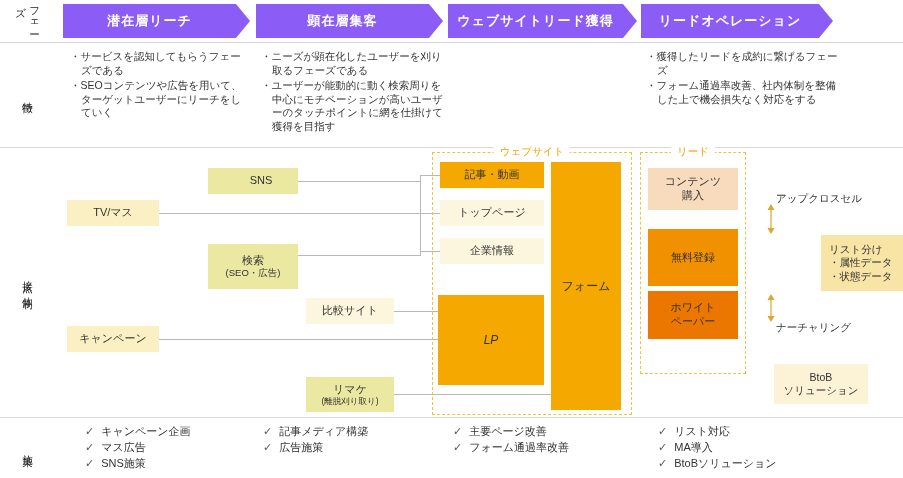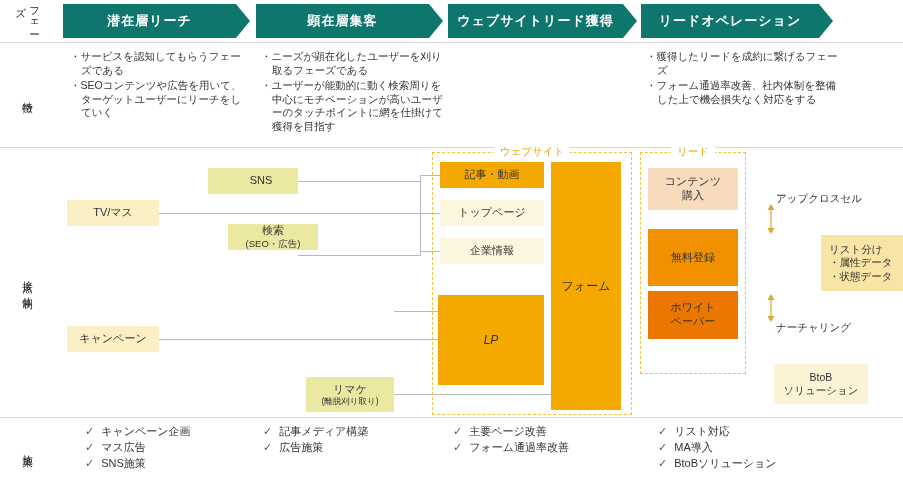--- a/index.html
+++ b/index.html
@@ -8,7 +8,7 @@
   .hline { position:absolute; left:0; width:903px; height:1px; background:#D9D9D9; }
   .rowlabel { position:absolute; left:0; width:56px; display:flex; align-items:center; justify-content:center; font-size:10.5px; color:#222; }
   .rowlabel span { writing-mode:vertical-rl; letter-spacing:2px; }
-  .arrow { position:absolute; top:4px; height:34px; background:#0f766e; color:#fff; font-weight:bold; font-size:13px;
+  .arrow { position:absolute; top:4px; height:34px; background:#8b5cf6; color:#fff; font-weight:bold; font-size:13px;
            display:flex; align-items:center; justify-content:center; padding-right:14px; letter-spacing:1px;
            clip-path:polygon(0 0, calc(100% - 14px) 0, 100% 50%, calc(100% - 14px) 100%, 0 100%); }
   .features { position:absolute; top:50px; font-size:10.5px; line-height:1.32; color:#333; }

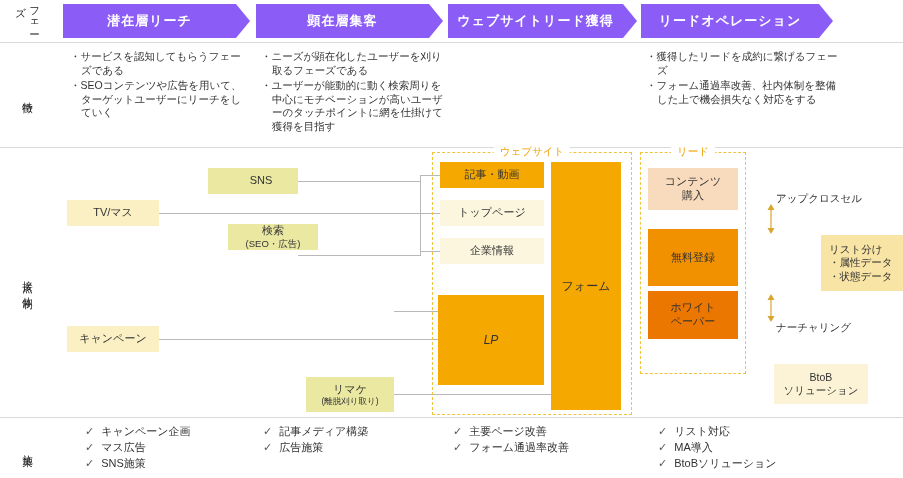--- a/index.html
+++ b/index.html
@@ -88,7 +88,7 @@
 
   <div class="box" style="left:208px;top:168px;width:90px;height:26px;background:#EBE8A2;padding-left:16px;"><span>SNS</span></div>
   <div class="box" style="left:67px;top:200px;width:92px;height:26px;background:#FBF0C4;"><span>TV/マス</span></div>
-  <div class="box" style="left:208px;top:224px;width:90px;height:26px;background:#EBE8A2;margin-left:20px;">
+  <div class="box" style="left:208px;top:244px;width:90px;height:45px;background:#EBE8A2;">
     <span>検索</span>
     <span style="font-size:9.5px;">(SEO・広告)</span>
   </div>

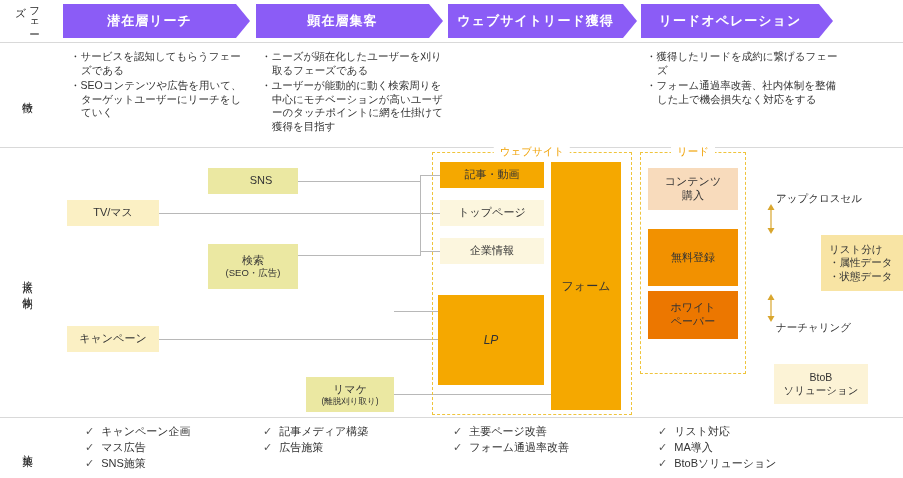--- a/index.html
+++ b/index.html
@@ -93,6 +93,7 @@
     <span style="font-size:9.5px;">(SEO・広告)</span>
   </div>
   <div class="box" style="left:67px;top:326px;width:92px;height:26px;background:#FBF0C4;"><span>キャンペーン</span></div>
+  <div class="box" style="left:306px;top:298px;width:88px;height:26px;background:#FCF6DE;"><span>比較サイト</span></div>
   <div class="box" style="left:306px;top:377px;width:88px;height:35px;background:#EBE8A2;">
     <span>リマケ</span>
     <span class="sub">(離脱刈り取り)</span>

